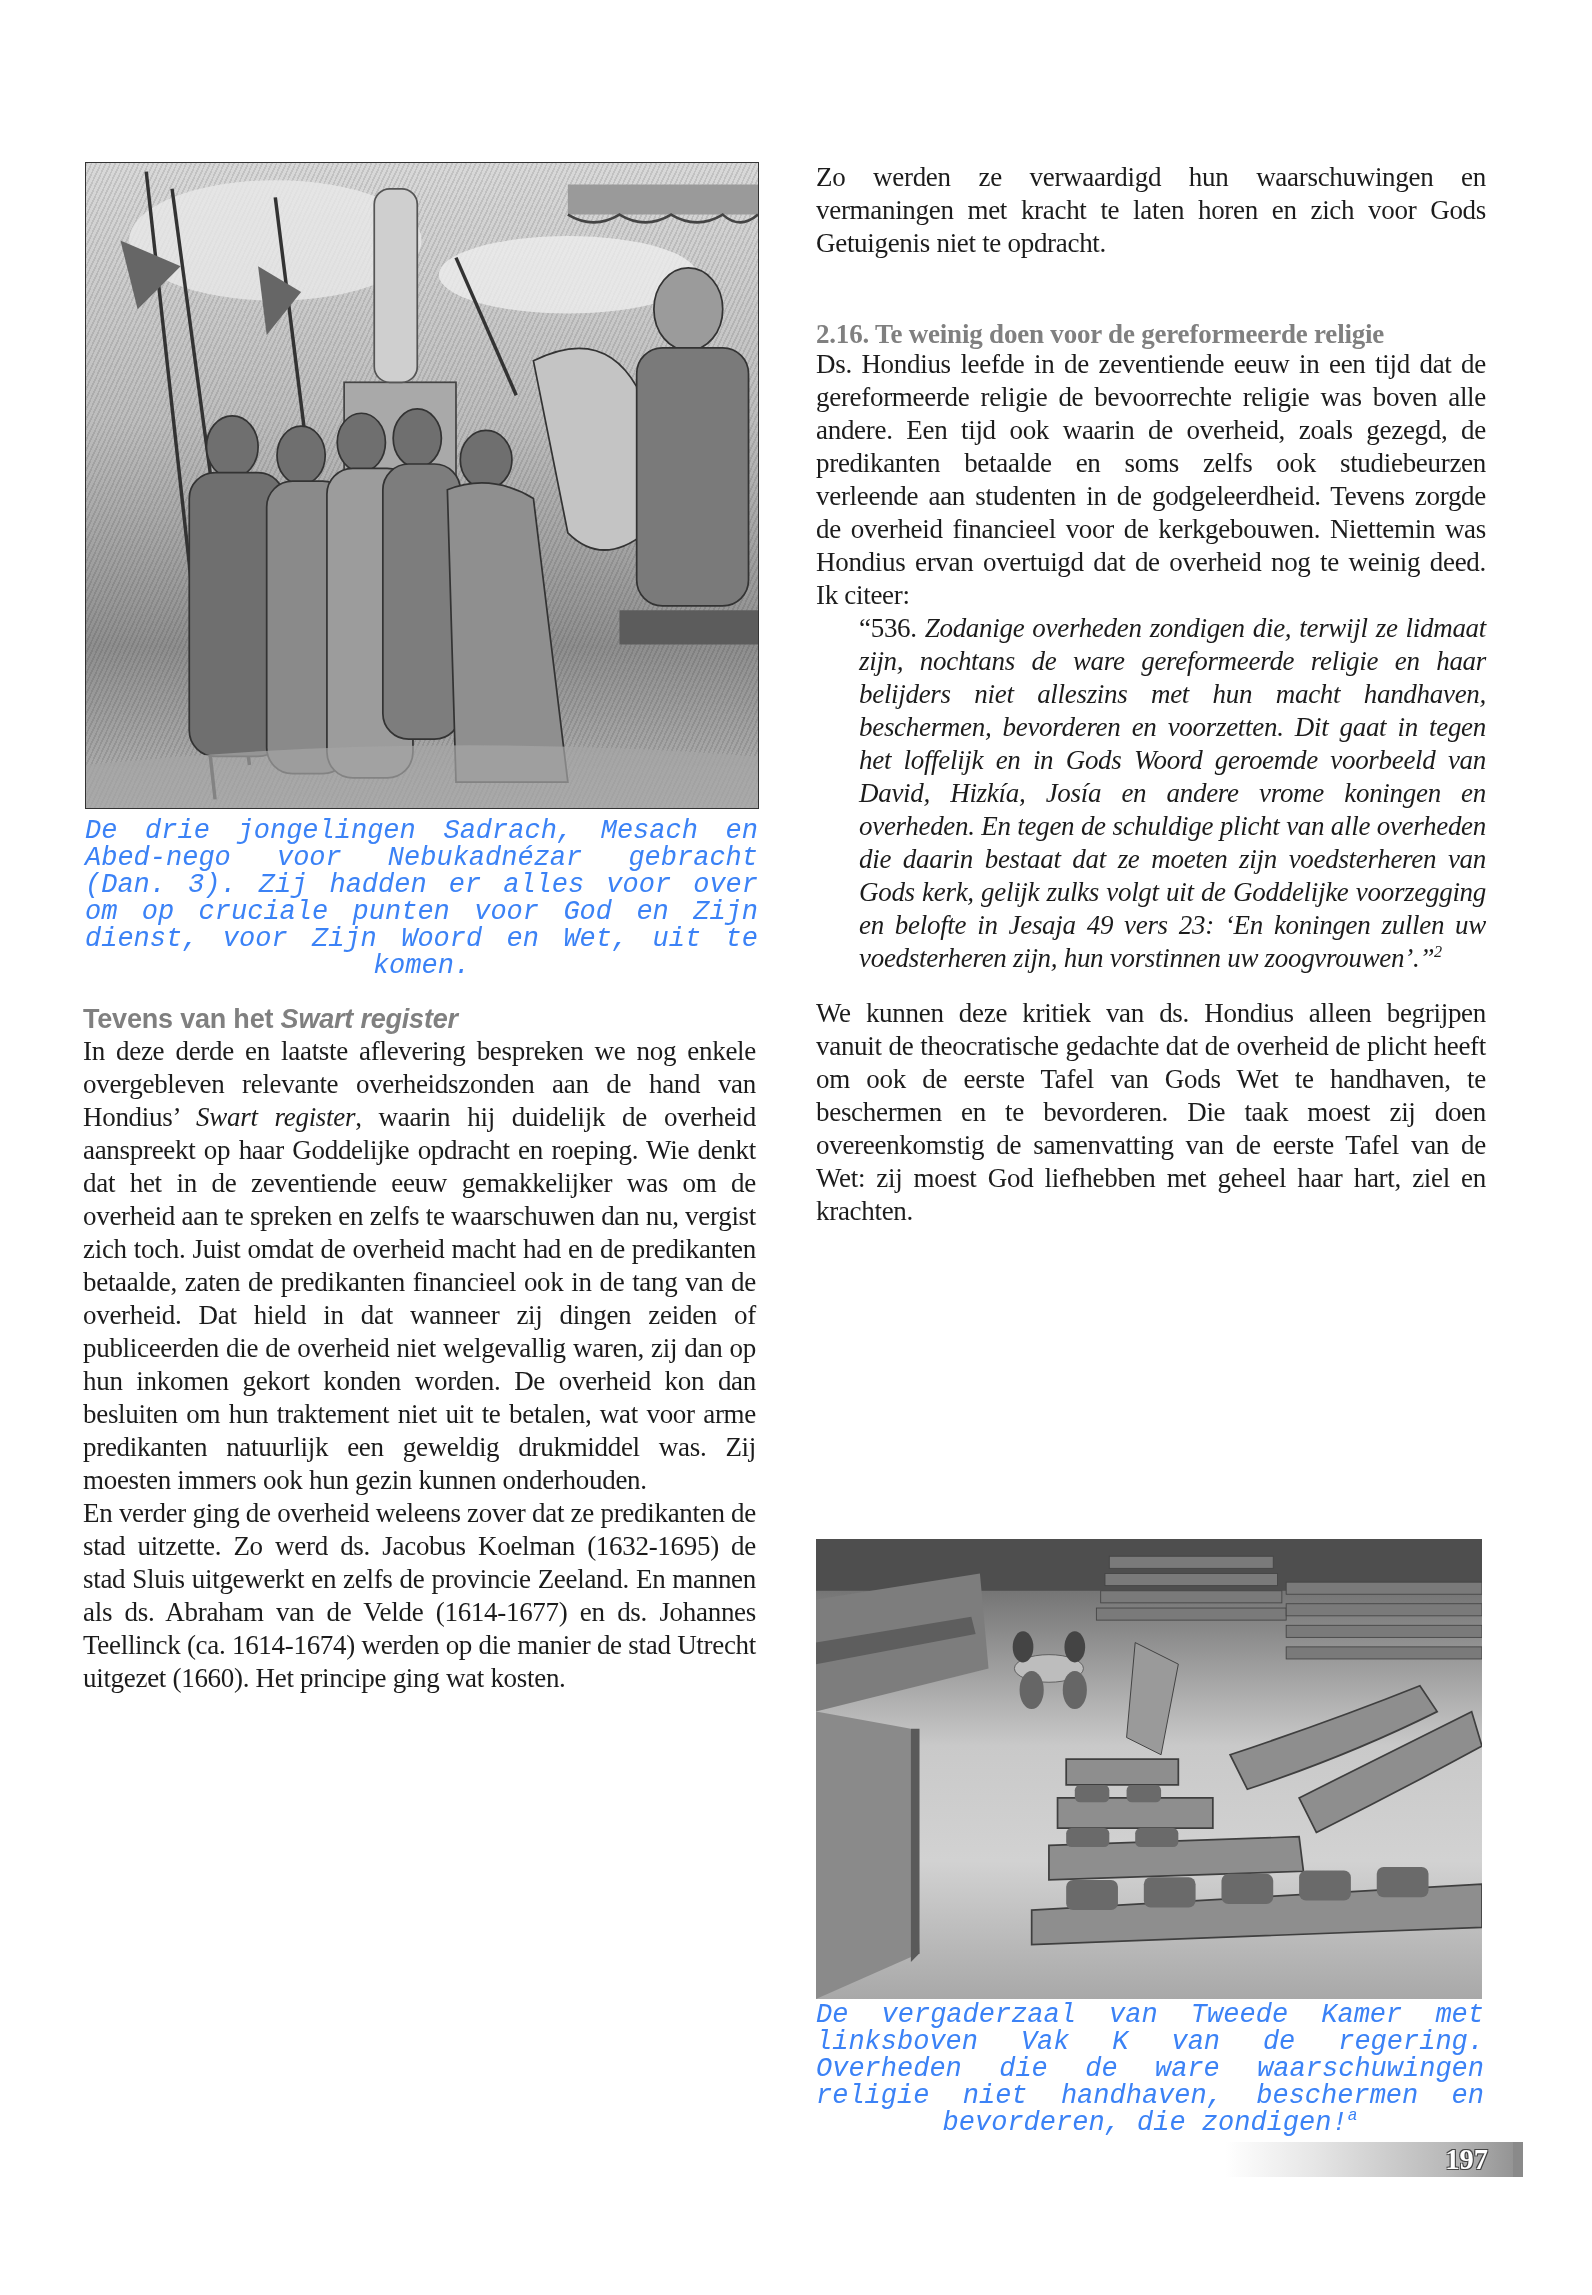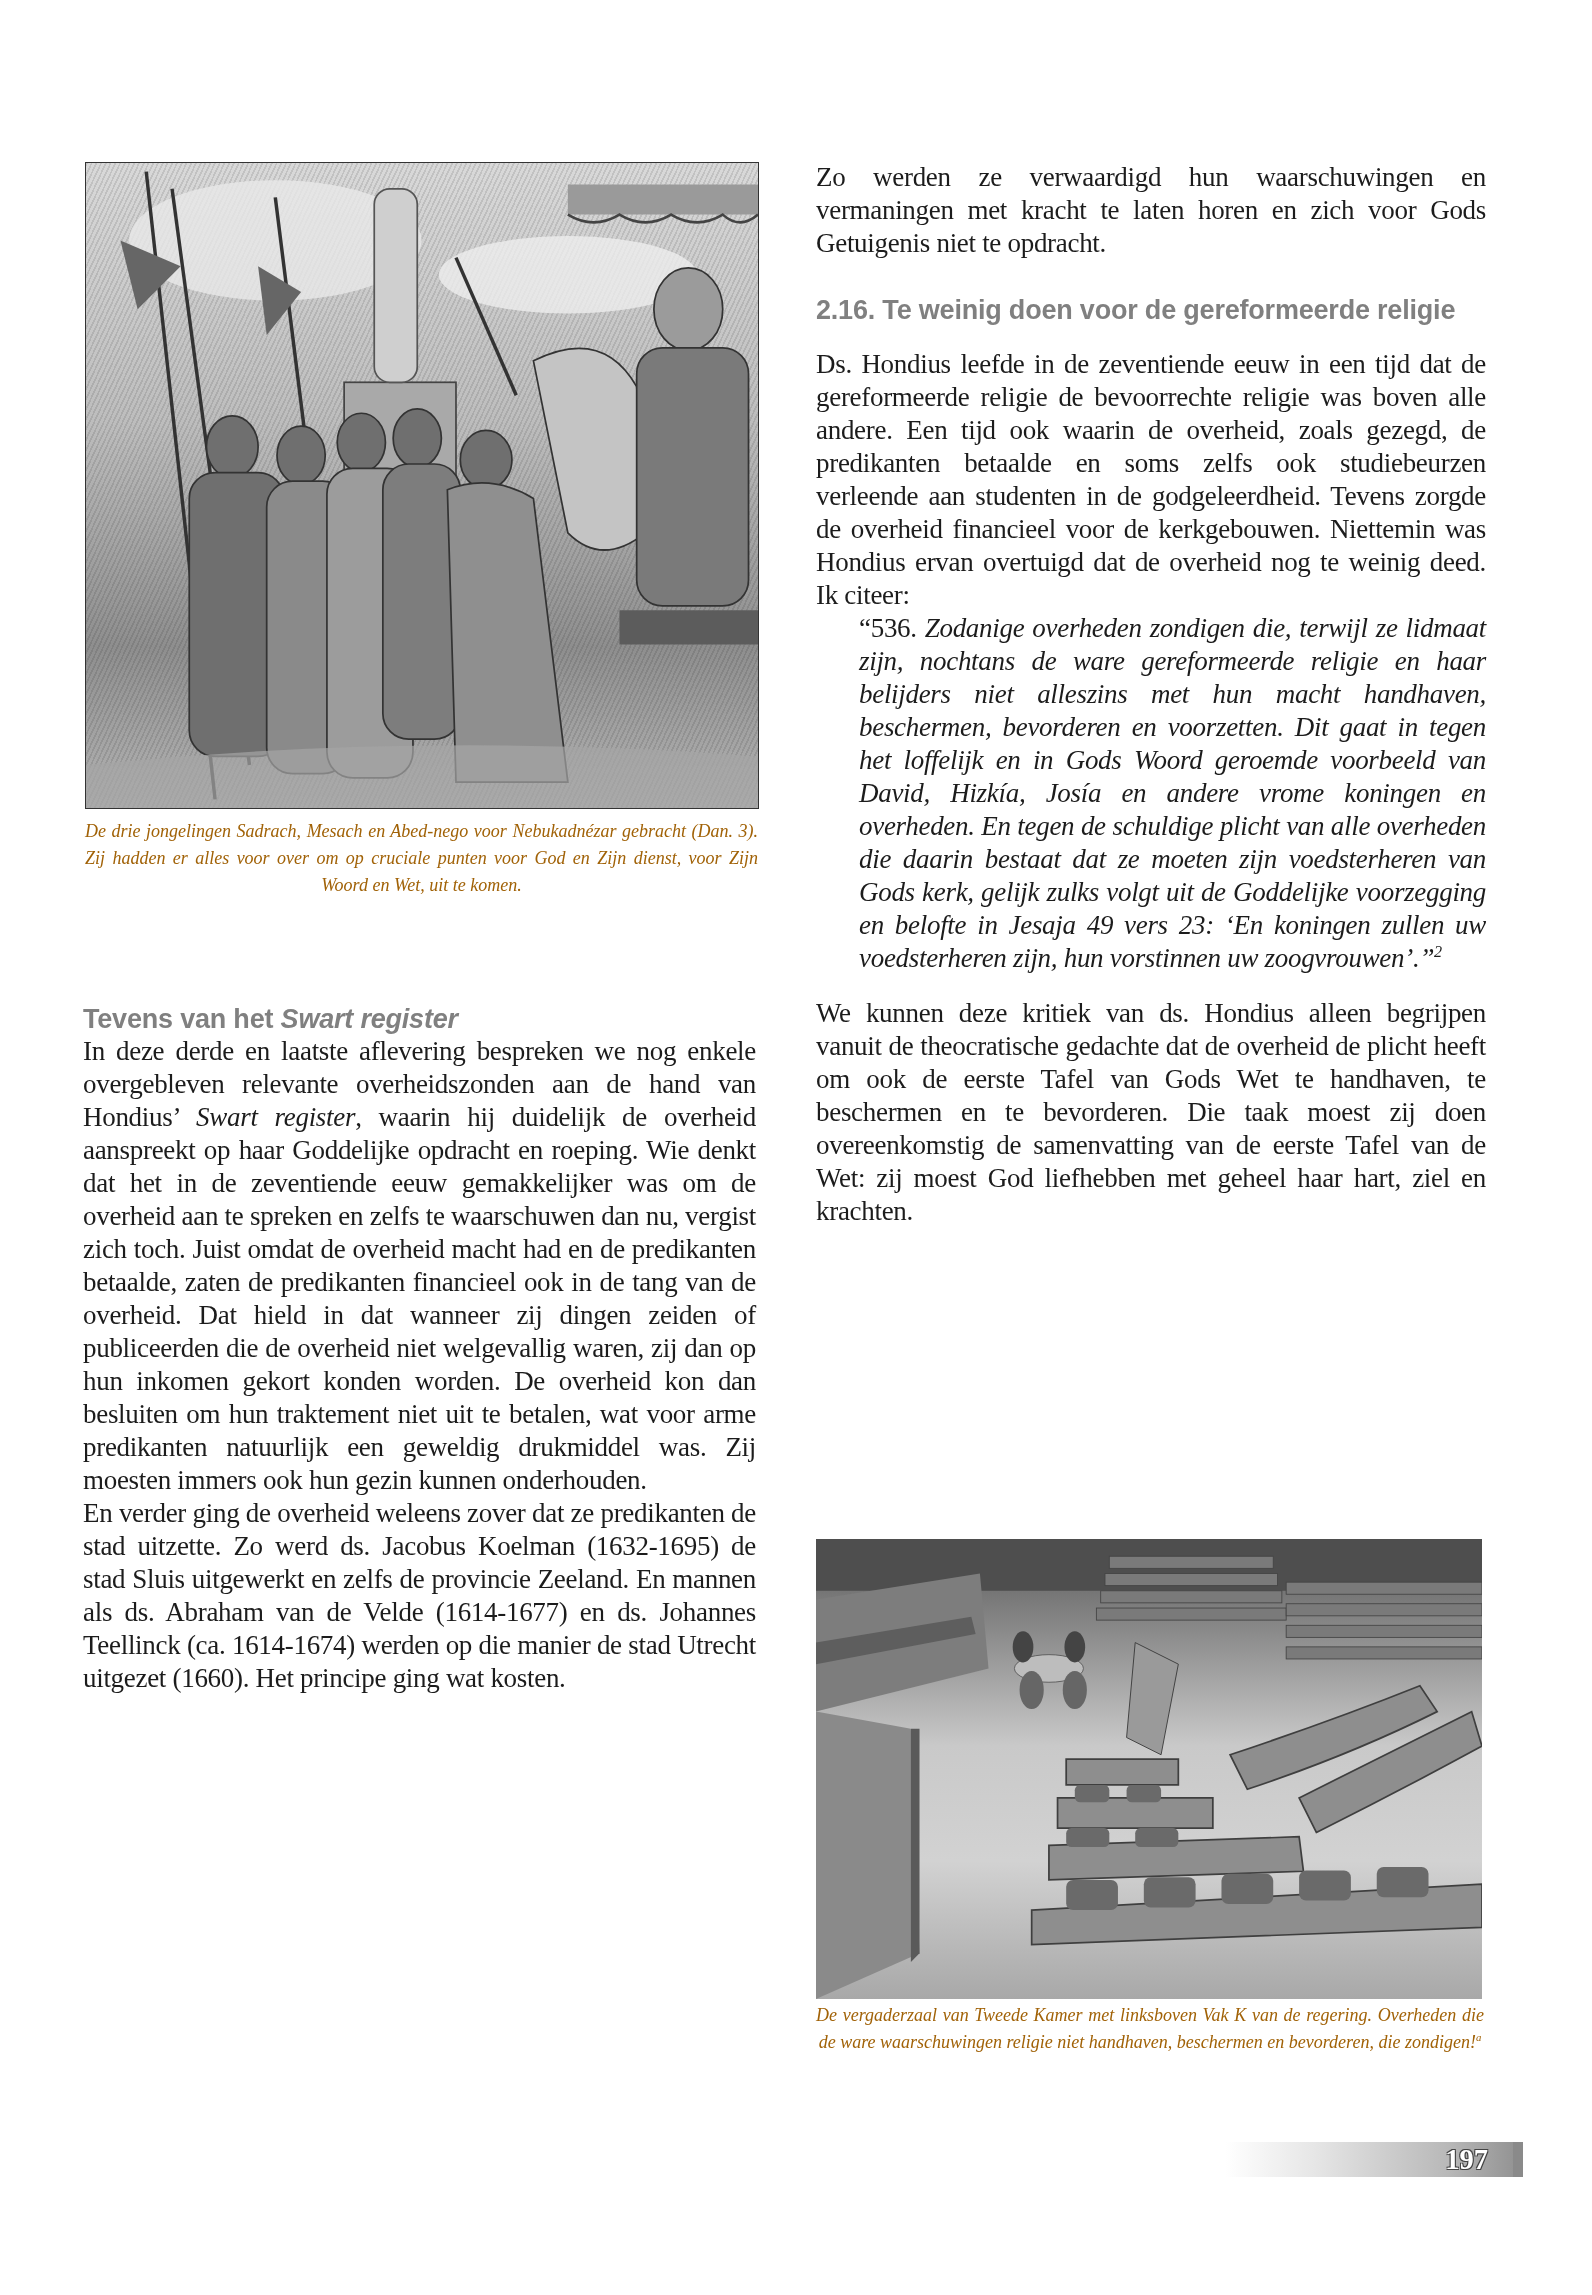--- a/index.html
+++ b/index.html
@@ -94,7 +94,7 @@
   <p class="body-text">Zo werden ze verwaardigd hun waarschuwingen en vermaningen met kracht te laten horen en zich voor Gods Getuigenis niet te opdracht.</p>
 </div>
 
-<h2 class="heading col col-right" style="top:295px;">2.16. Te weinig doen voor de gereformeerde religie</h2>
+<h2 class="heading col col-right" style="top:319px;font-family:Liberation Serif, serif;">2.16. Te weinig doen voor de gereformeerde religie</h2>
 
 <div class="col col-right" style="top:348px;">
   <p class="body-text">Ds. Hondius leefde in de zeventiende eeuw in een tijd dat de gereformeerde religie de bevoorrechte religie was boven alle andere. Een tijd ook waarin de overheid, zoals gezegd, de predikanten betaalde en soms zelfs ook studiebeurzen verleende aan studenten in de godgeleerdheid. Tevens zorgde de overheid financieel voor de kerkgebouwen. Niettemin was Hondius ervan overtuigd dat de overheid nog te weinig deed. Ik citeer:</p>

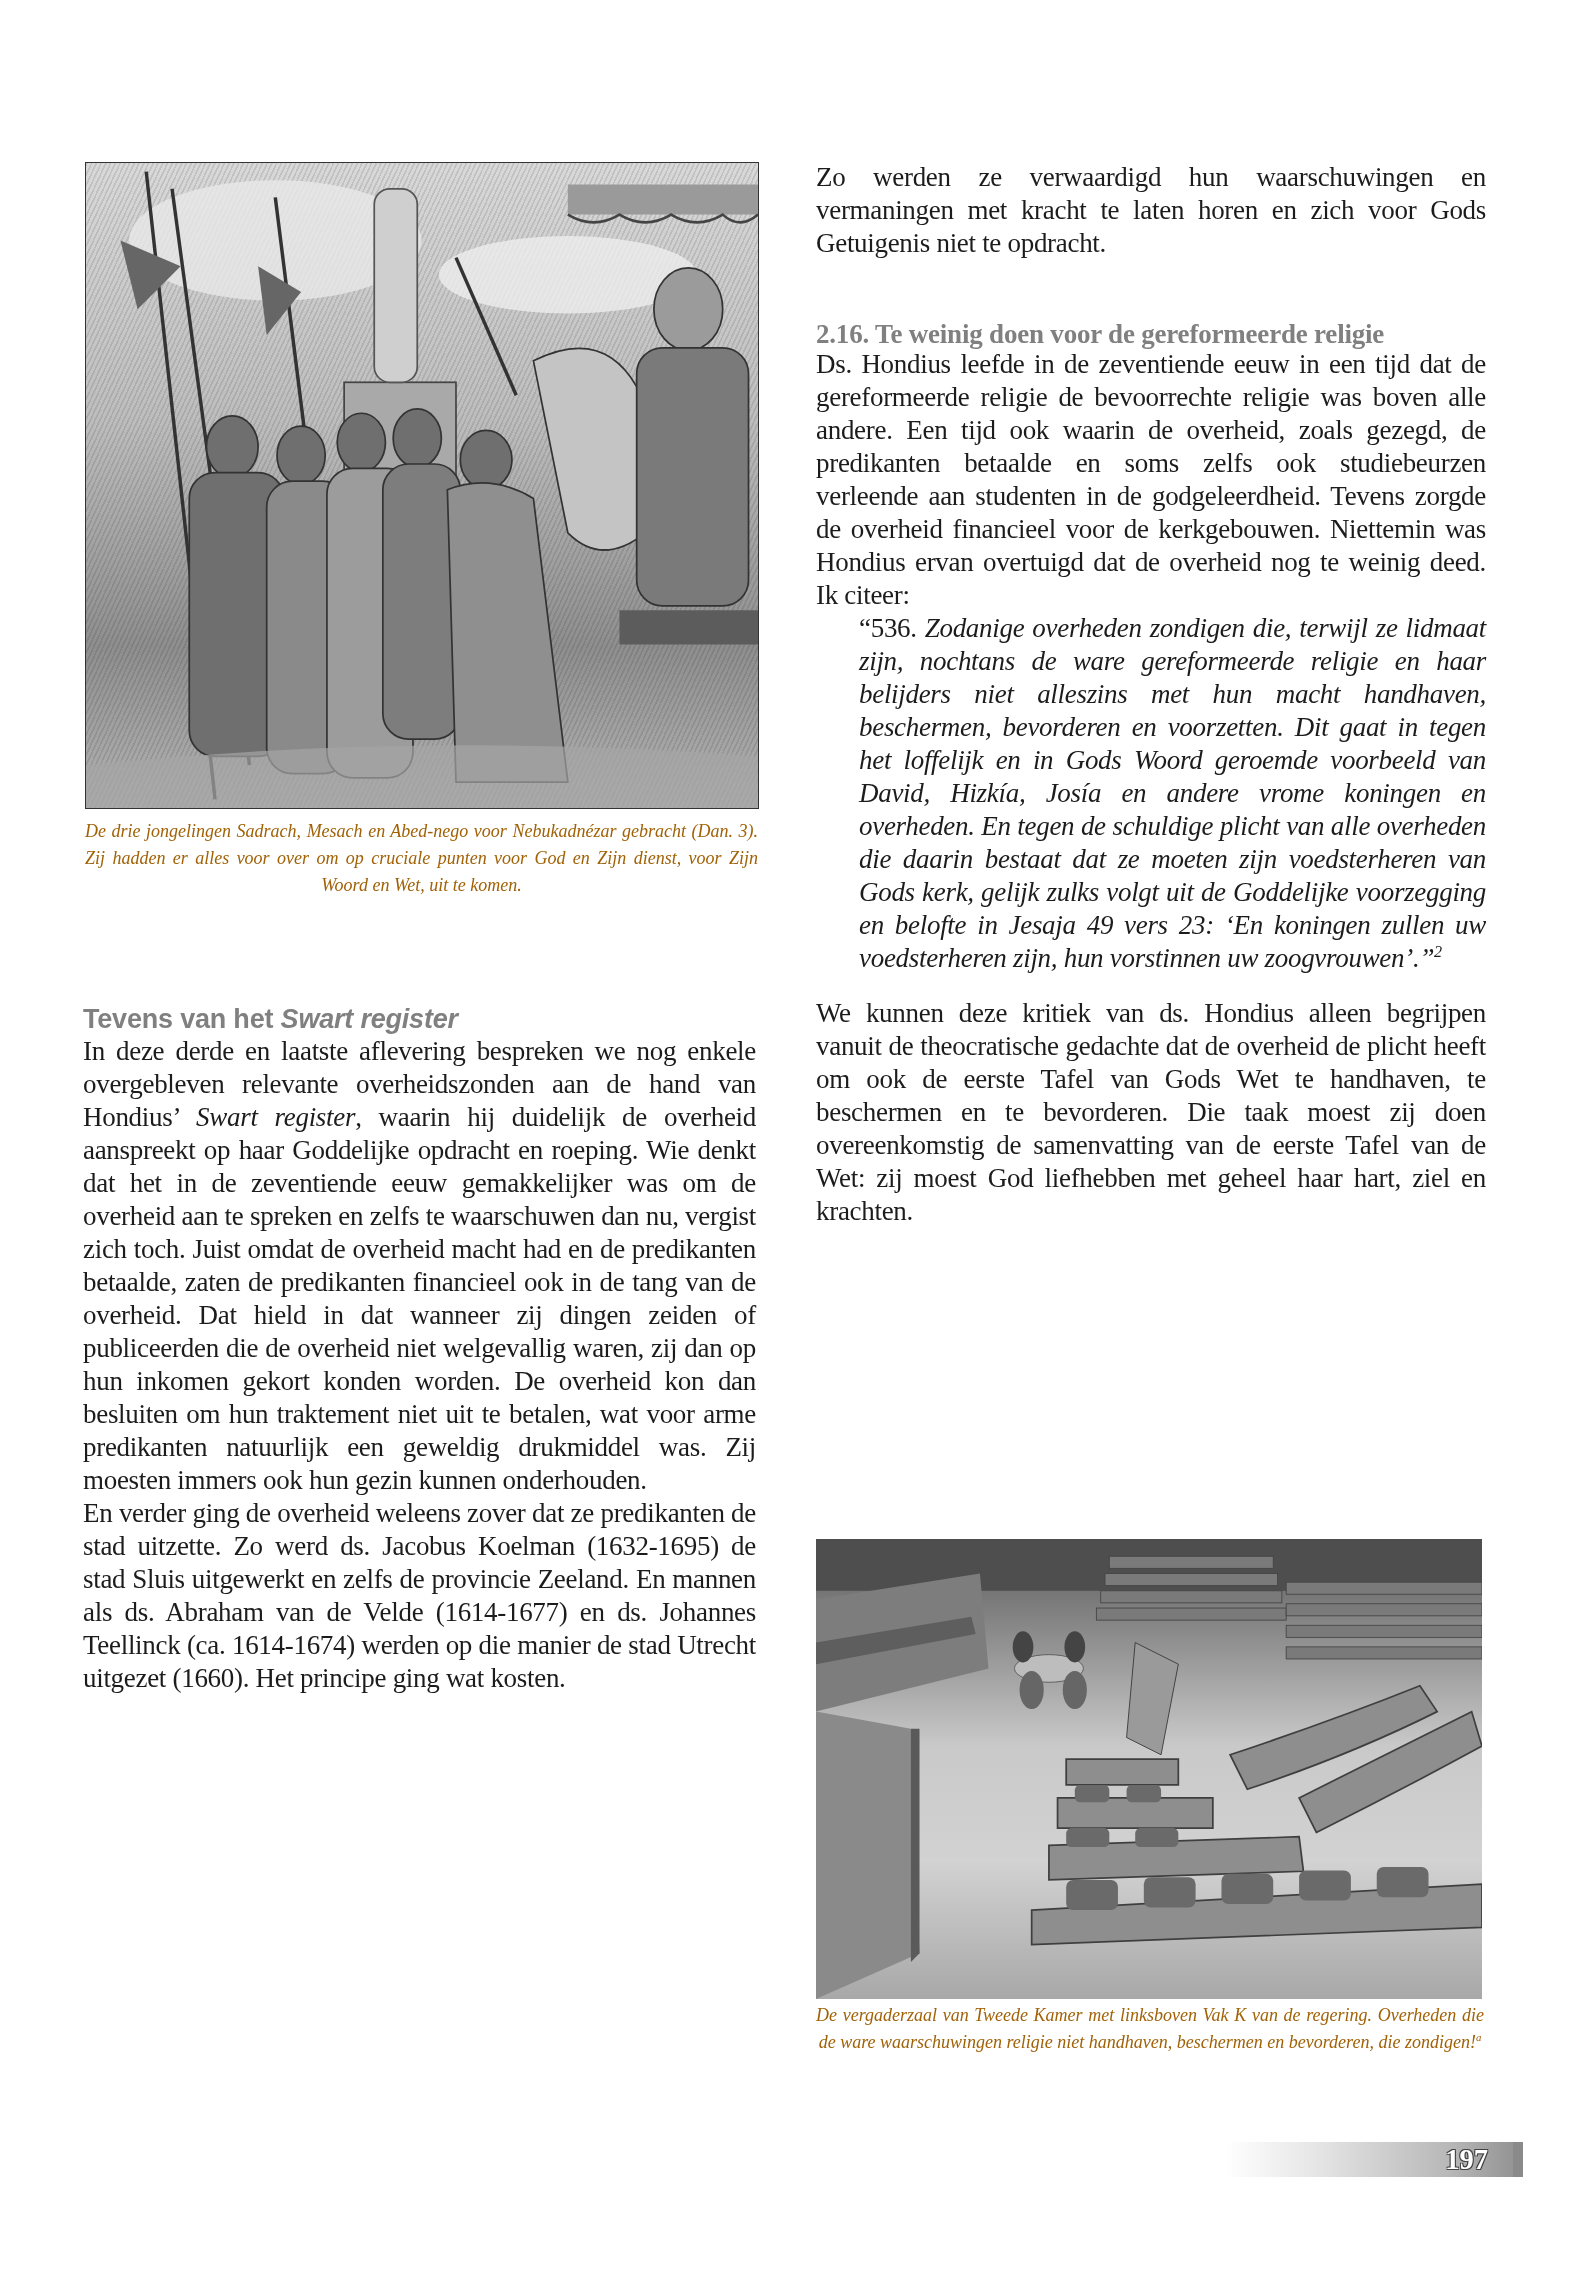--- a/index.html
+++ b/index.html
@@ -12,7 +12,7 @@
   .body-text { font-family: "Liberation Serif", serif; font-size:27px; line-height:33px; text-align:justify; margin:0; color:#1c1c1c; letter-spacing:-0.3px; }
   .heading { font-family: "Liberation Sans", "DejaVu Sans", sans-serif; font-weight:bold; font-size:27px; line-height:30px; color:#808080; margin:0; letter-spacing:-0.2px; }
   .heading em { font-style:italic; }
-  .caption { font-family: Liberation Serif, serif; font-style:italic; font-size:18px; line-height:27px; text-align:justify; text-align-last:center; color:#a16207; margin:0; }
+  .caption { font-family: Liberation Mono, monospace; font-style:italic; font-size:27px; line-height:27px; text-align:justify; text-align-last:center; color:#3b82f6; margin:0; }
   .quote { font-family: "Liberation Serif", serif; font-style:italic; font-size:27px; line-height:33px; text-align:justify; margin:0 0 0 43px; color:#1c1c1c; letter-spacing:-0.3px; }
   .quote .num { font-style:normal;margin-top:28px; }
   sup { font-size:60%; line-height:0; vertical-align:super; }

